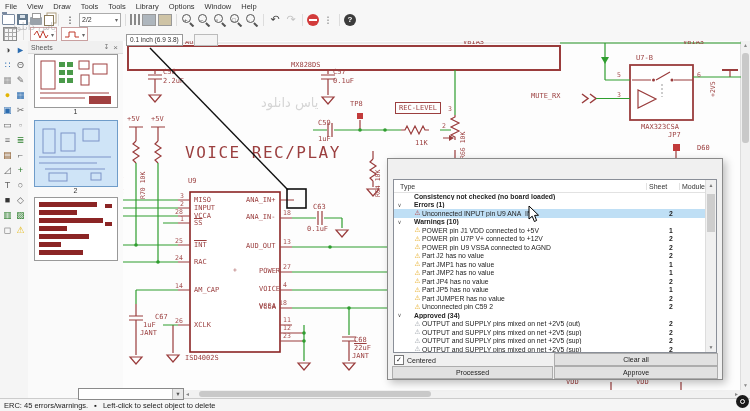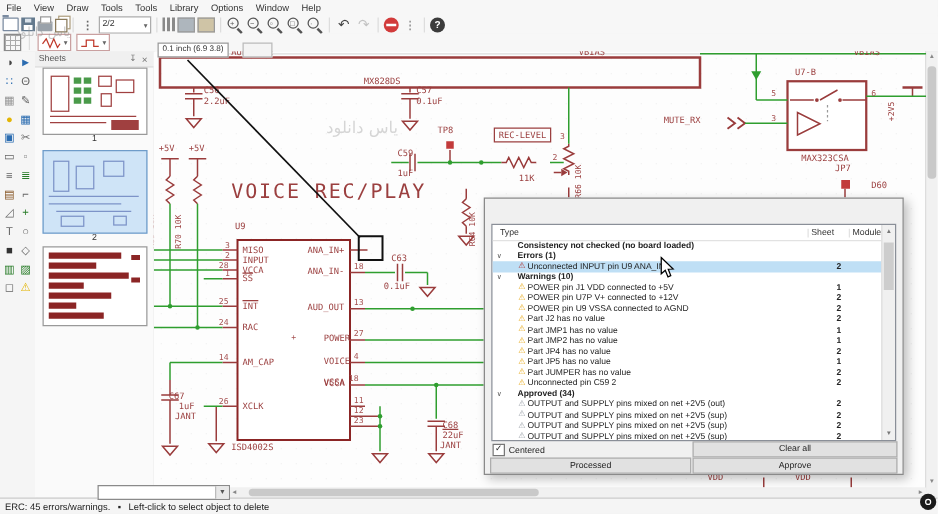--- a/index.html
+++ b/index.html
@@ -391,7 +391,7 @@
       <span class="slbl pn" style="left: 160px; top: 291px;">23</span>
       <span class="slbl pn" style="left: 110px; top: 225px;">+</span>
       <span class="slbl" style="left: 62px; top: 313px;">ISD4002S</span>
-      <span class="slbl" style="left: 12px; top: 272px; text-align: right;">C67</span>
+      <span class="slbl" style="left: 32px; top: 272px; text-align: right;">C67</span>
       <span class="slbl" style="left: 20px; top: 280px;">1uF</span>
       <span class="slbl" style="left: 17px; top: 288px;">JANT</span>
       <span class="slbl" style="left: 190px; top: 162px;">C63</span>

